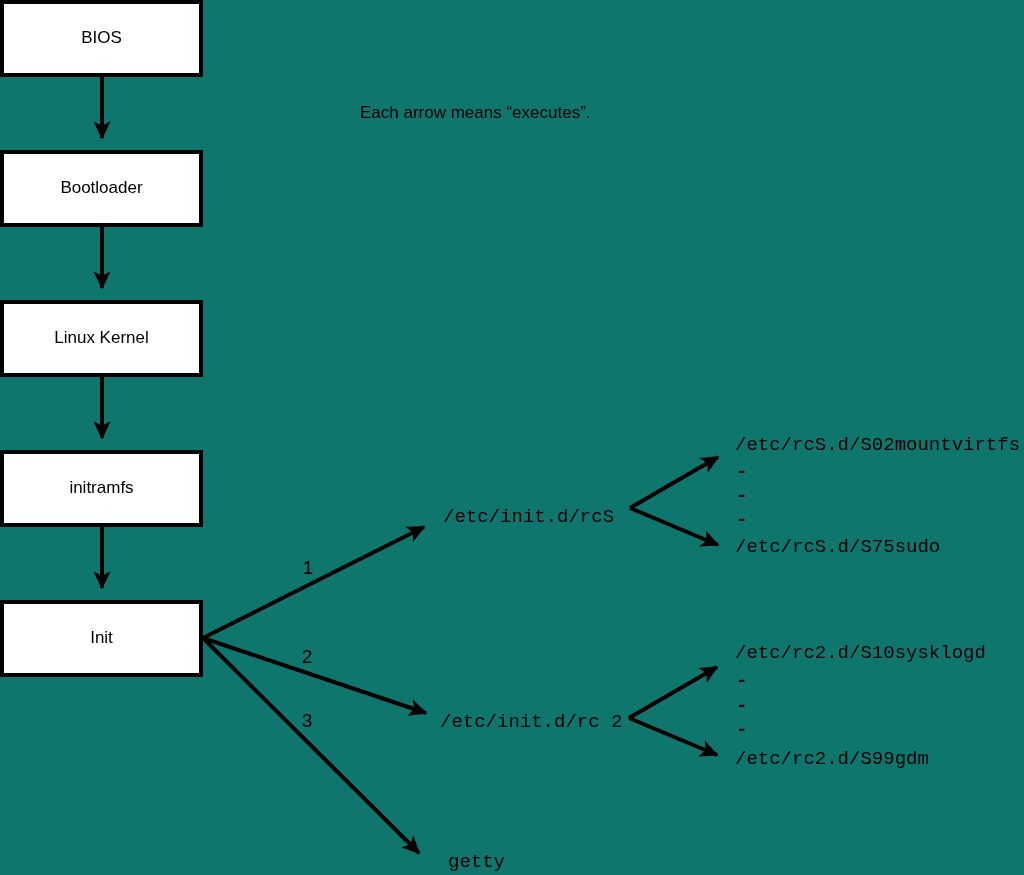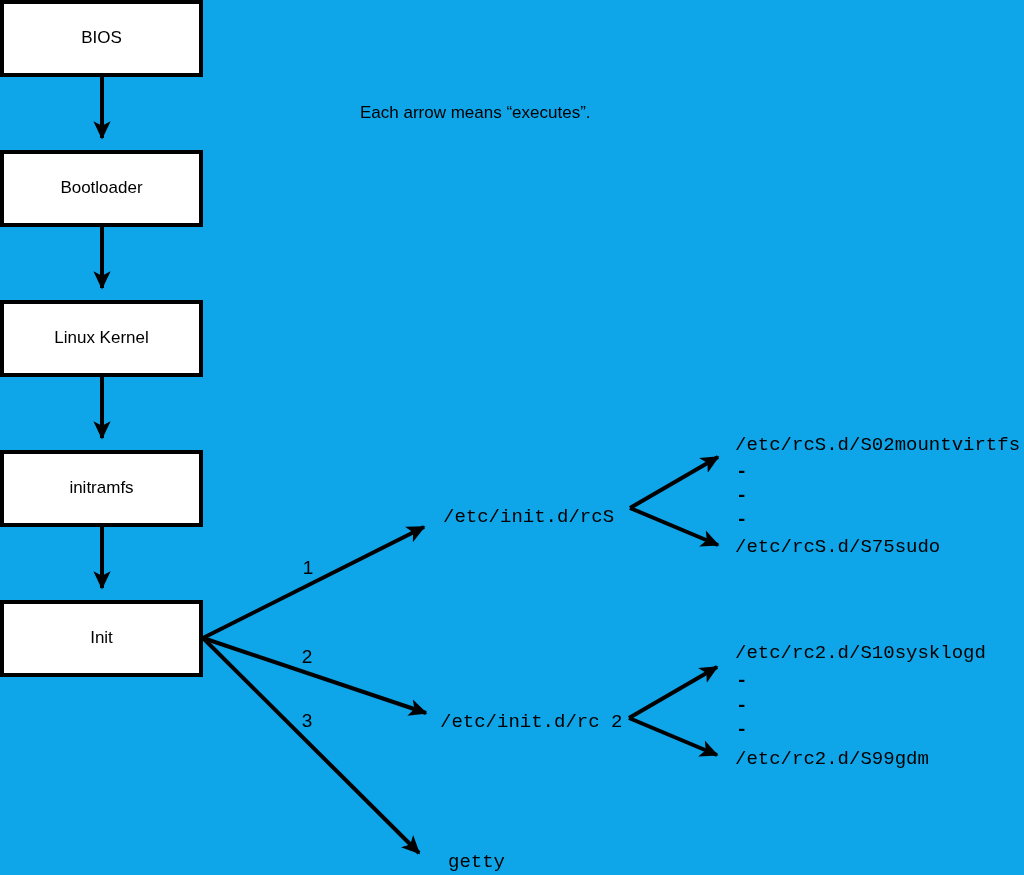--- a/index.html
+++ b/index.html
@@ -11,7 +11,7 @@
     position: relative;
     width: 1024px;
     height: 875px;
-    background: #0ea5e9;
+    background: #0f766e;
     overflow: hidden;
     font-family: "Liberation Sans", sans-serif;
   }

